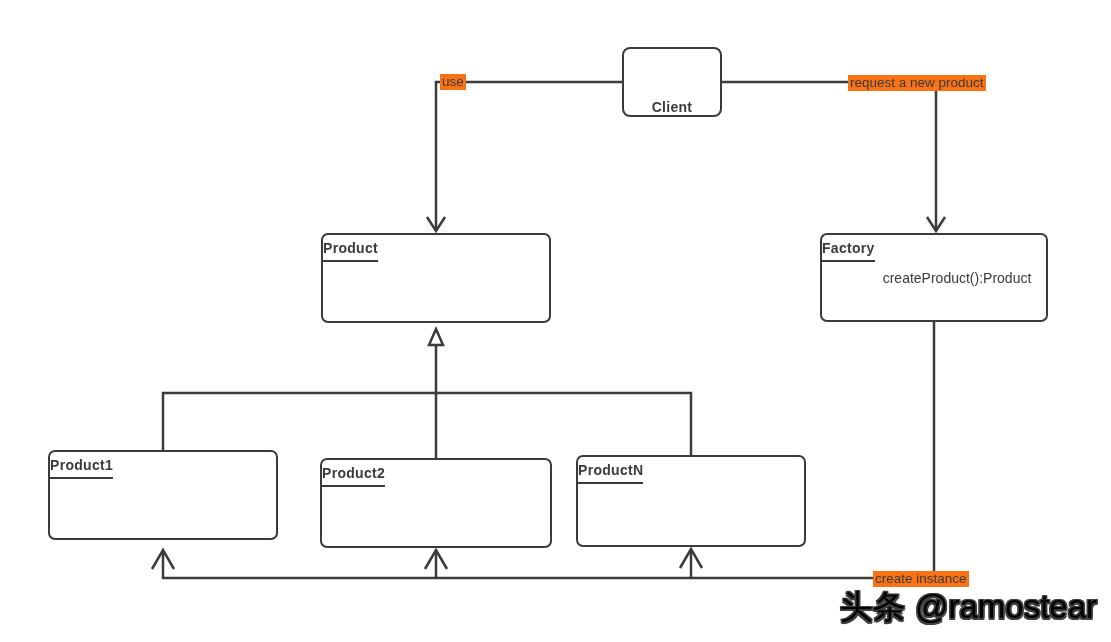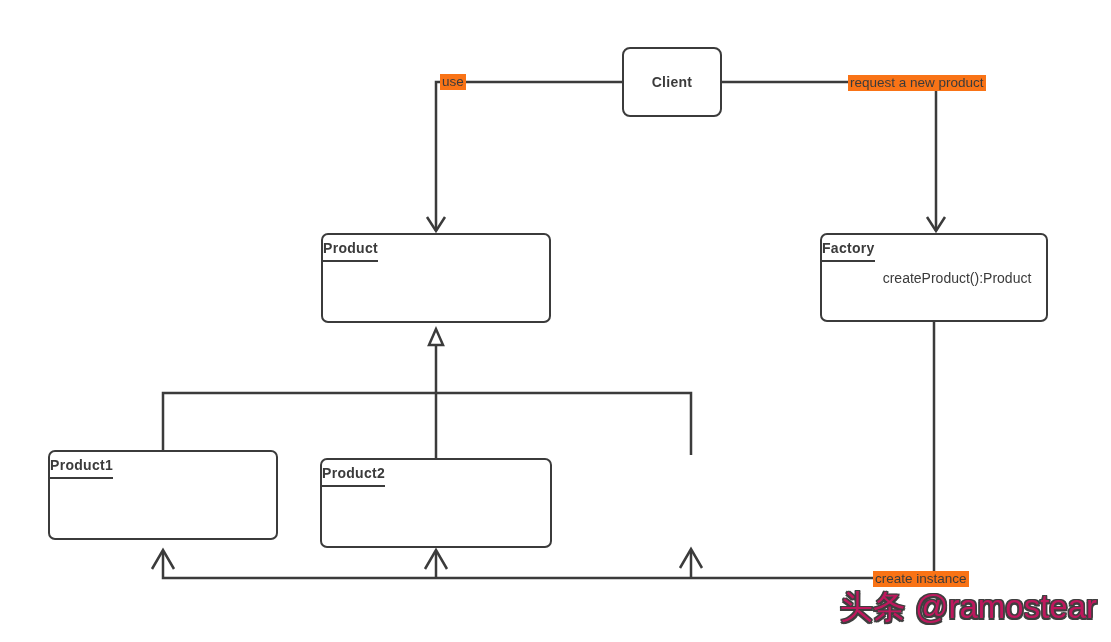--- a/index.html
+++ b/index.html
@@ -53,7 +53,7 @@
     border: 2.5px solid #3b3b3b;
     border-radius: 8px;
     display: flex;
-    align-items: center;
+    align-items: flex-end;
     justify-content: center;
     font-weight: bold;
     font-size: 14px;

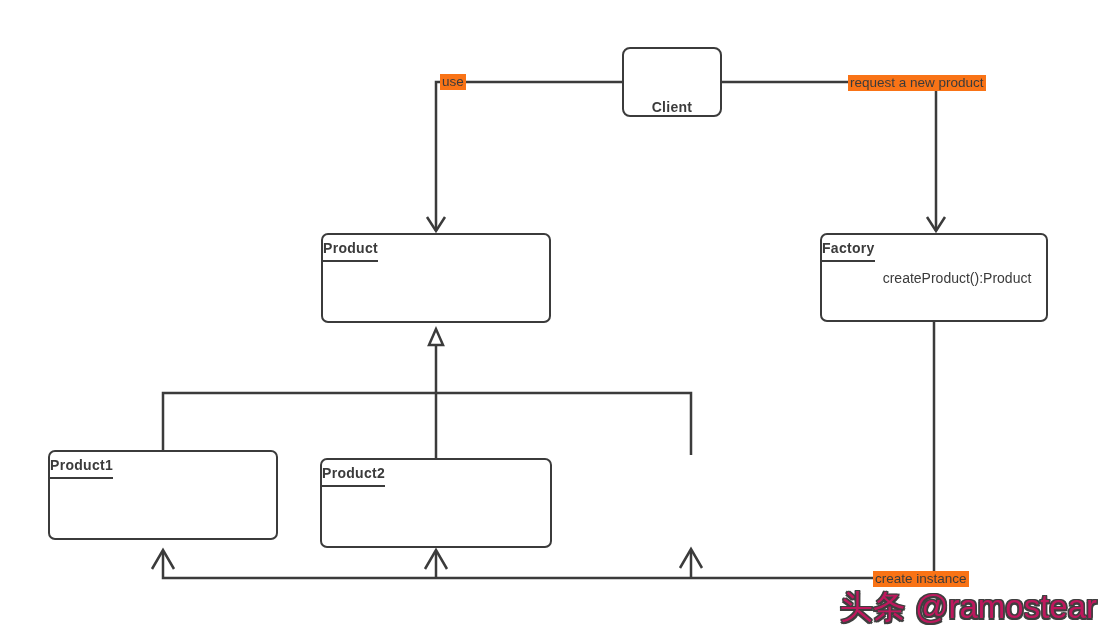--- a/index.html
+++ b/index.html
@@ -135,6 +135,11 @@
     <div class="class-methods"></div>
   </div>
 
+  <div class="class-box" style="left:576px; top:455px; width:230px; height:92px;">
+    <div class="class-title">ProductN</div>
+    <div class="class-attrs"></div>
+    <div class="class-methods"></div>
+  </div>
 
   <div class="edge-label" style="left:440px; top:74px;">use</div>
   <div class="edge-label" style="left:828px; top:75px;margin-left:20px;">request a new product</div>

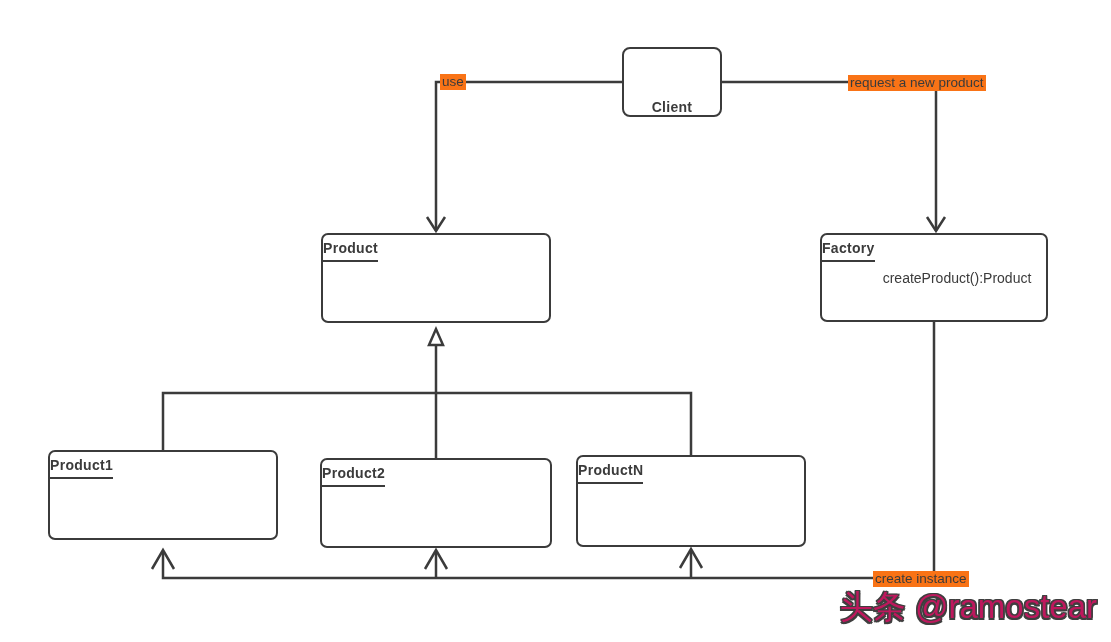--- a/index.html
+++ b/index.html
@@ -74,7 +74,7 @@
     font-size: 33px;
     font-weight: 500;
     white-space: nowrap;
-    color: #be185d;
+    color: #000000;
     text-shadow:
       -1.5px -1.5px 0 #3f3f3f,  1.5px -1.5px 0 #3f3f3f,
       -1.5px  1.5px 0 #3f3f3f,  1.5px  1.5px 0 #3f3f3f,

